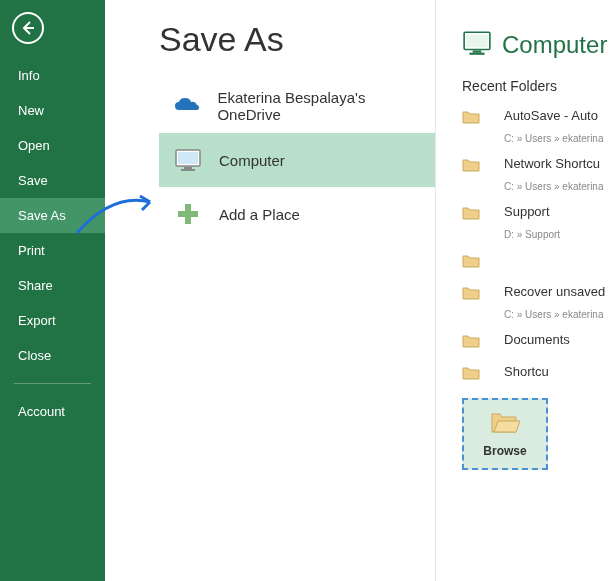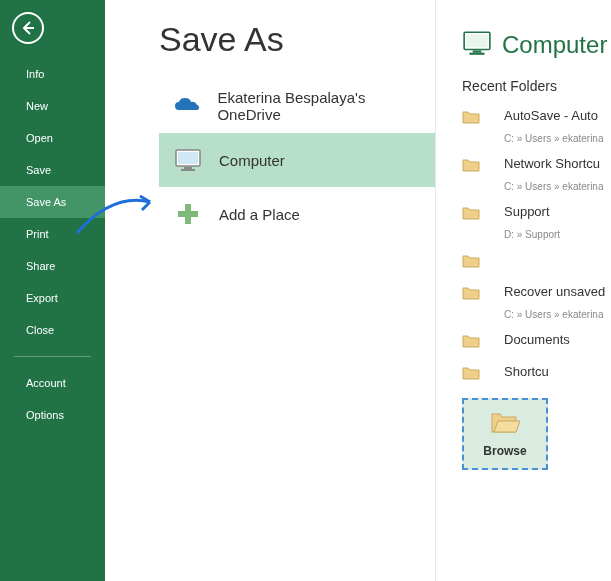--- a/index.html
+++ b/index.html
@@ -9,7 +9,7 @@
     
     .sidebar { width: 105px; background: #217346; color: #fff; display: flex; flex-direction: column; padding-top: 8px; }
     .back-circle { width: 32px; height: 32px; border: 2px solid #fff; border-radius: 50%; margin: 4px 0 14px 12px; display: flex; align-items: center; justify-content: center; cursor: pointer; }
-    .nav-item { padding: 10px 26px; font-size: 11px; cursor: pointer; }
+    .nav-item { padding: 10px 18px; font-size: 13px; cursor: pointer; }
     .nav-item.active { background: #439467; }
     .nav-divider { height: 1px; background: rgba(255,255,255,0.3); margin: 10px 14px; }
     

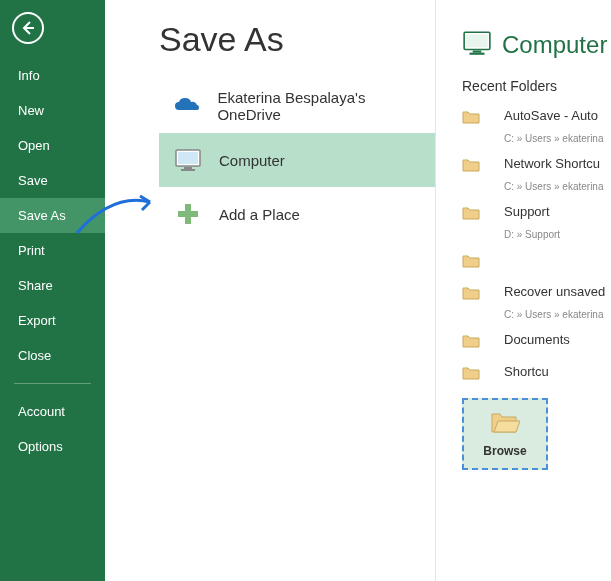--- a/index.html
+++ b/index.html
@@ -59,7 +59,6 @@
     <div class="nav-item"><span>Close</span></div>
     <div class="nav-divider"></div>
     <div class="nav-item"><span>Account</span></div>
-    <div class="nav-item"><span>Options</span></div>
   </div>
 
   <div class="main">

